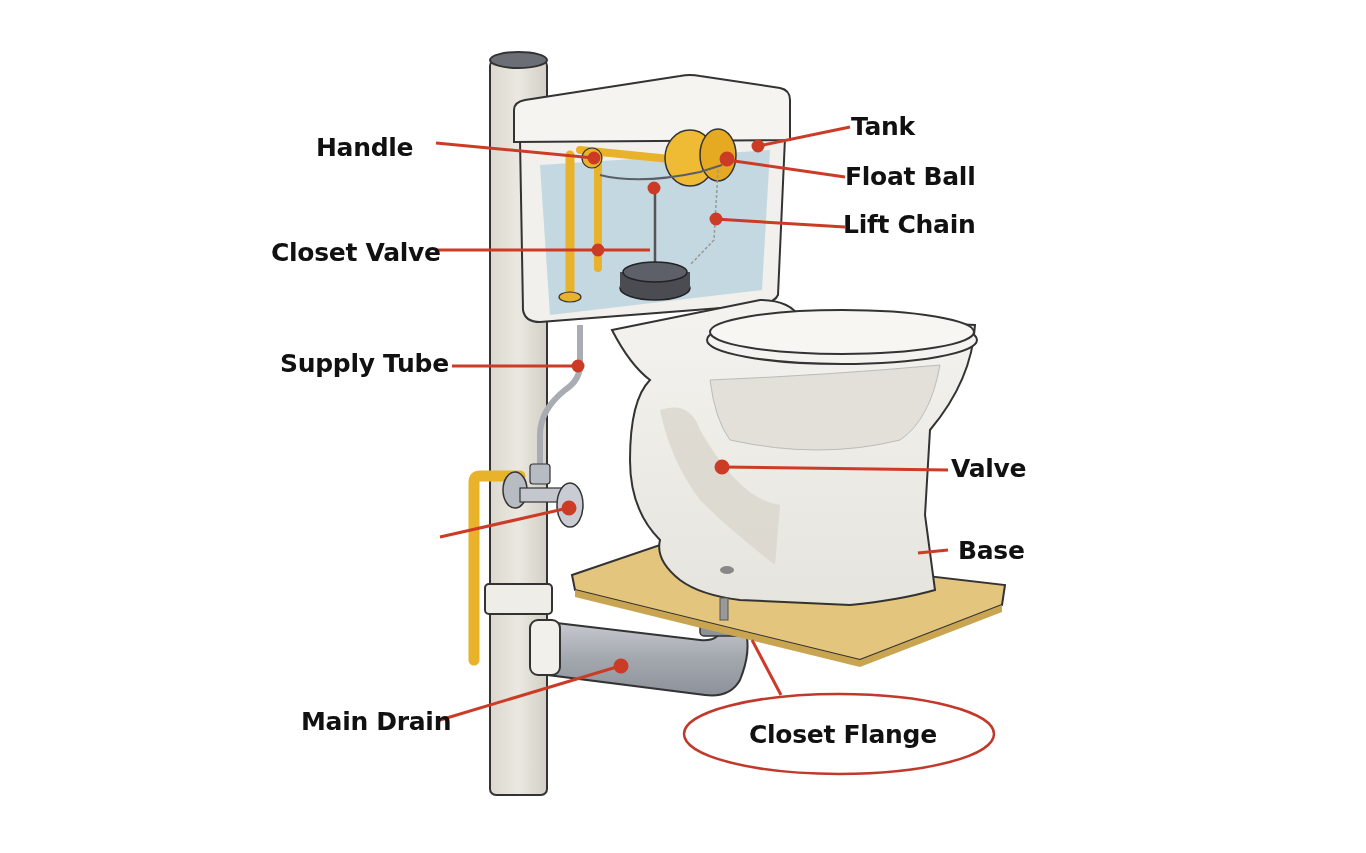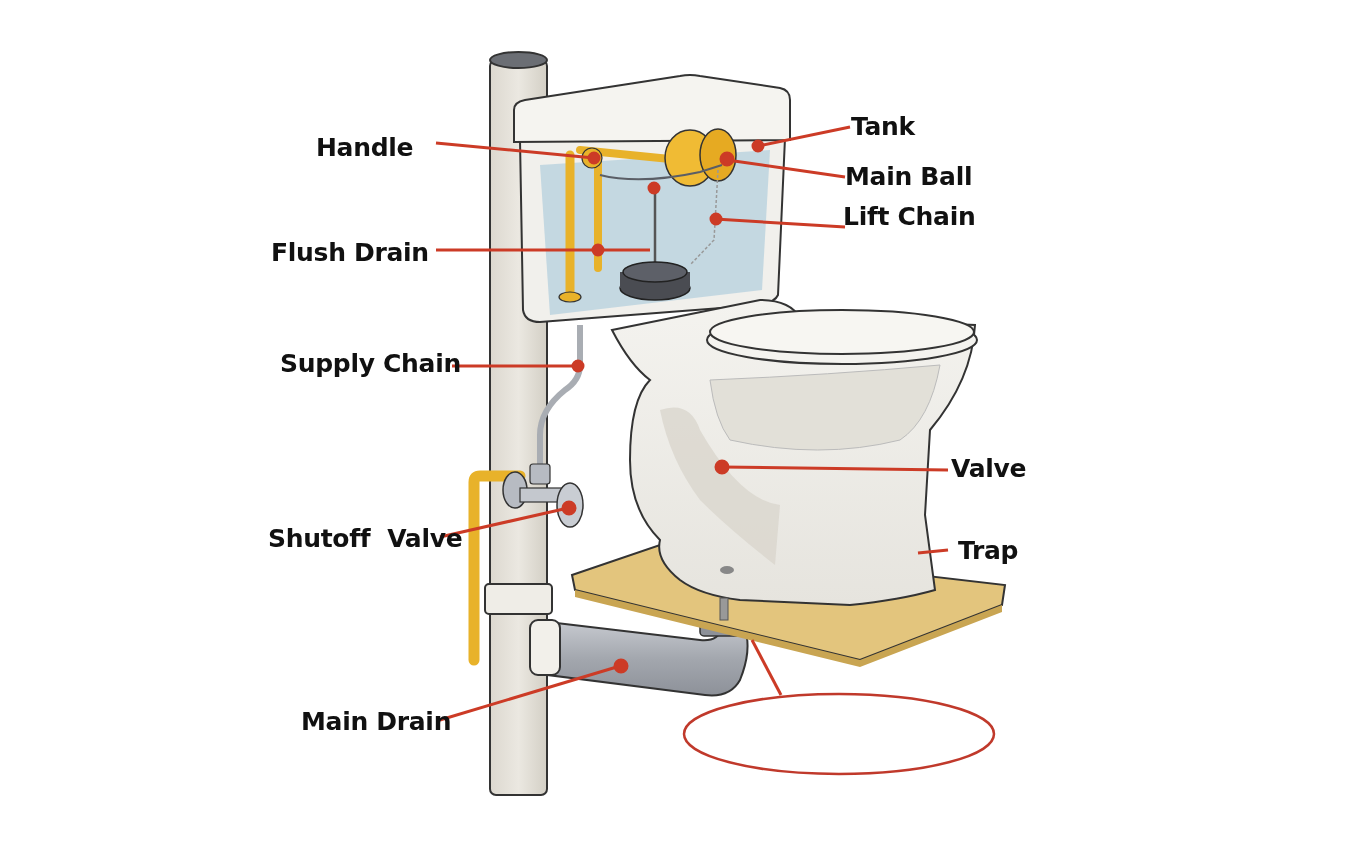--- a/index.html
+++ b/index.html
@@ -123,7 +123,7 @@
 <div class="lbl" style="left:268px;top:526px;white-space:pre;">Shutoff  Valve</div>
 <div class="lbl" style="left:301px;top:709px;">Main Drain</div>
 <div class="lbl" style="left:851px;top:114px;text-align:center;">Tank</div>
-<div class="lbl" style="left:845px;top:164px;">Main Ball</div>
+<div class="lbl" style="left:845px;top:164px;">Float Ball</div>
 <div class="lbl" style="left:843px;top:204px;text-align:center;">Lift Chain</div>
 <div class="lbl" style="left:951px;top:456px;">Valve</div>
 <div class="lbl" style="left:958px;top:538px;">Trap</div>

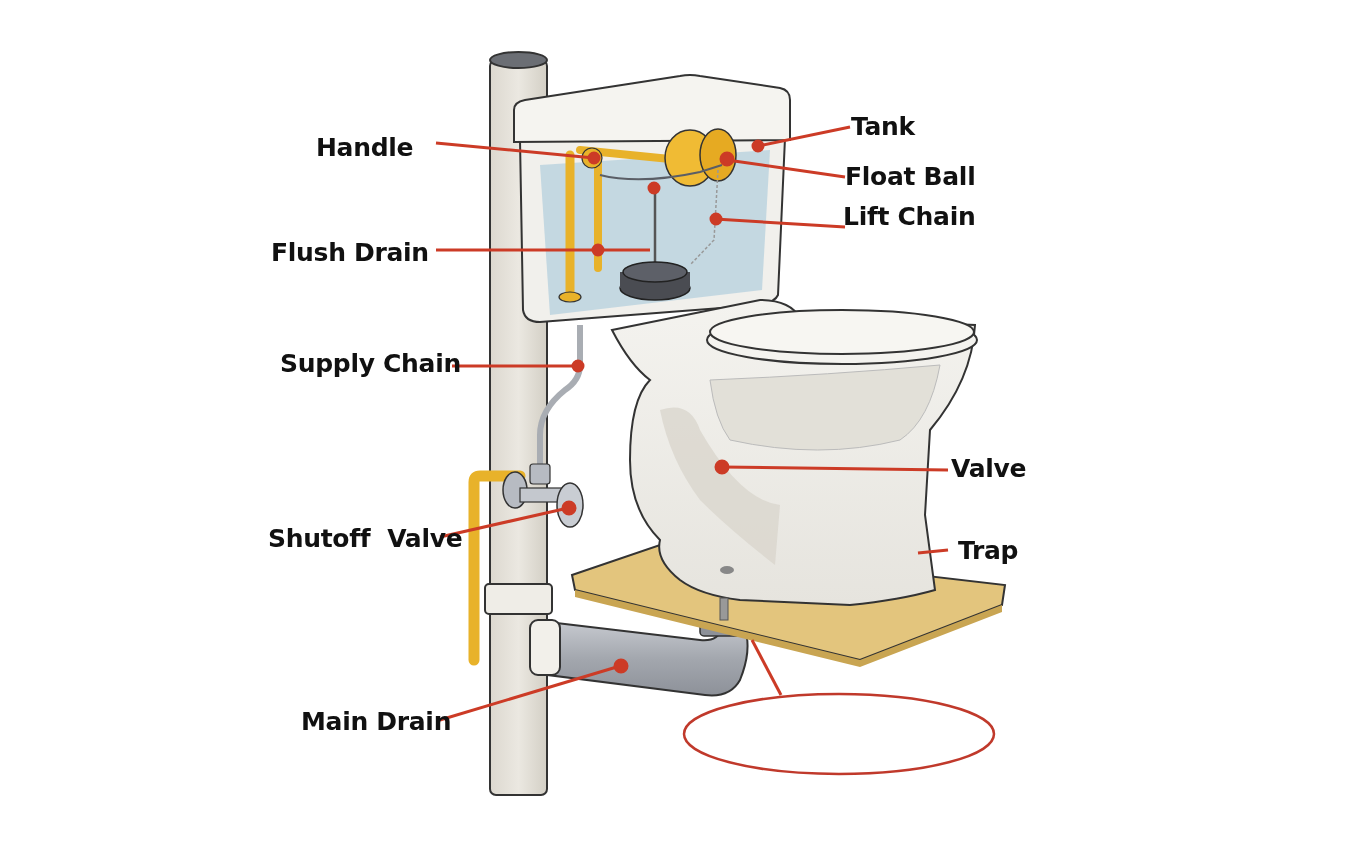--- a/index.html
+++ b/index.html
@@ -124,7 +124,7 @@
 <div class="lbl" style="left:301px;top:709px;">Main Drain</div>
 <div class="lbl" style="left:851px;top:114px;text-align:center;">Tank</div>
 <div class="lbl" style="left:845px;top:164px;">Float Ball</div>
-<div class="lbl" style="left:843px;top:204px;text-align:center;">Lift Chain</div>
+<div class="lbl" style="left:843px;top:212px;text-align:center;">Lift Chain</div>
 <div class="lbl" style="left:951px;top:456px;">Valve</div>
 <div class="lbl" style="left:958px;top:538px;">Trap</div>
 </div>

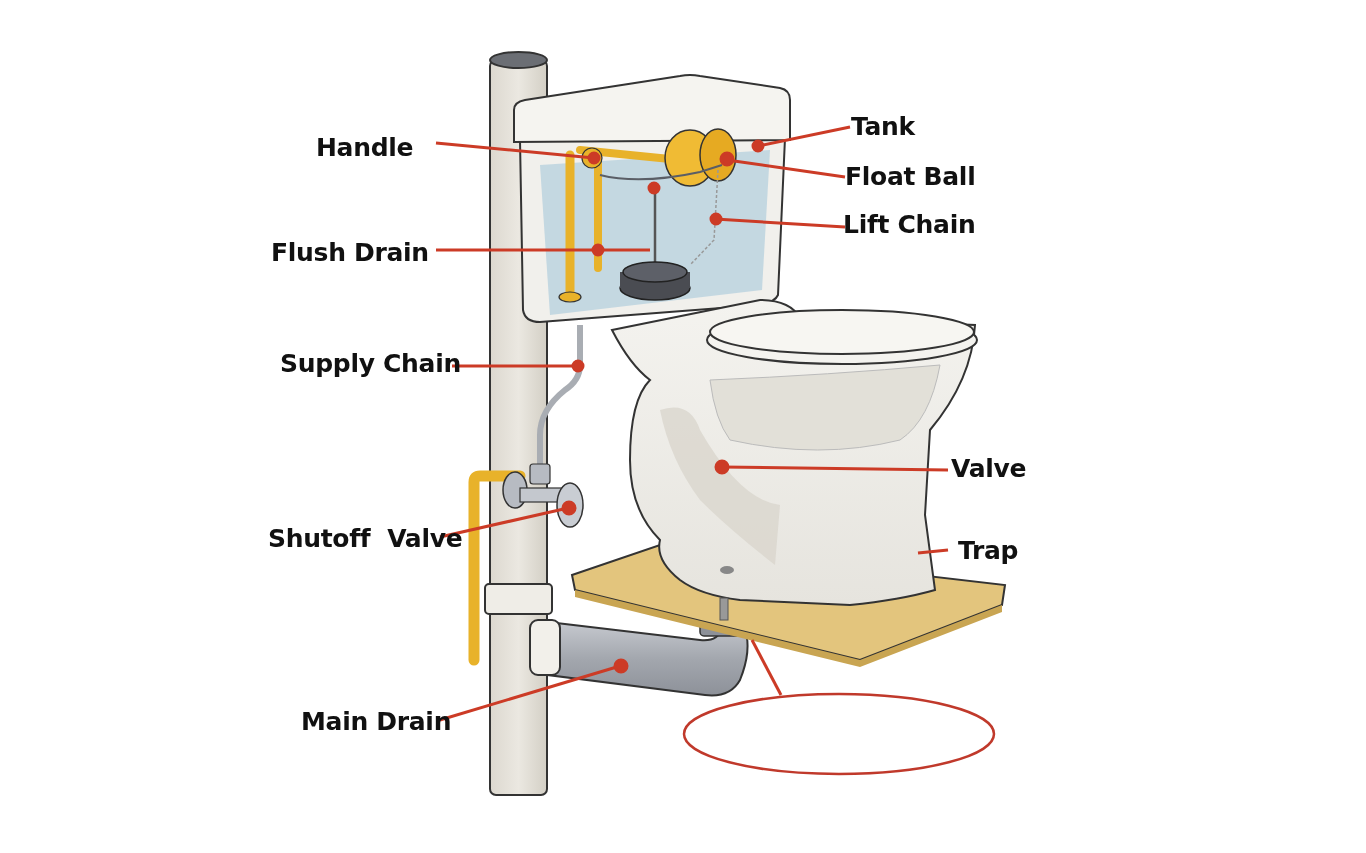--- a/index.html
+++ b/index.html
@@ -118,7 +118,7 @@
 </svg>
 
 <div class="lbl" style="left:316px;top:135px;">Handle</div>
-<div class="lbl" style="left:271px;top:240px;">Flush Drain</div>
+<div class="lbl" style="left:271px;top:240px;">Closet Valve</div>
 <div class="lbl" style="left:280px;top:351px;">Supply Chain</div>
 <div class="lbl" style="left:268px;top:526px;white-space:pre;">Shutoff  Valve</div>
 <div class="lbl" style="left:301px;top:709px;">Main Drain</div>

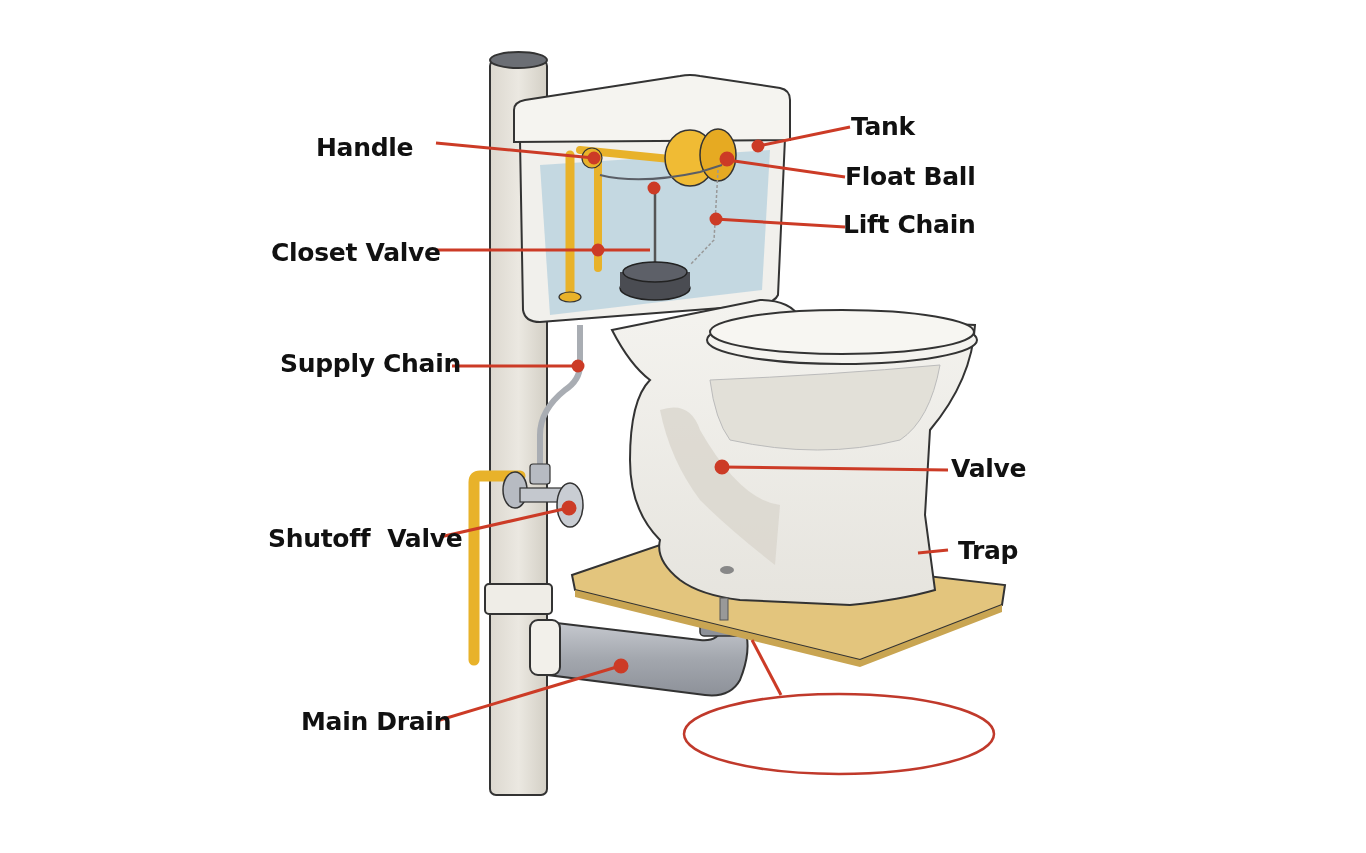--- a/index.html
+++ b/index.html
@@ -119,7 +119,7 @@
 
 <div class="lbl" style="left:316px;top:135px;">Handle</div>
 <div class="lbl" style="left:271px;top:240px;">Closet Valve</div>
-<div class="lbl" style="left:280px;top:351px;">Supply Chain</div>
+<div class="lbl" style="left:280px;top:351px;">Supply Tube</div>
 <div class="lbl" style="left:268px;top:526px;white-space:pre;">Shutoff  Valve</div>
 <div class="lbl" style="left:301px;top:709px;">Main Drain</div>
 <div class="lbl" style="left:851px;top:114px;text-align:center;">Tank</div>

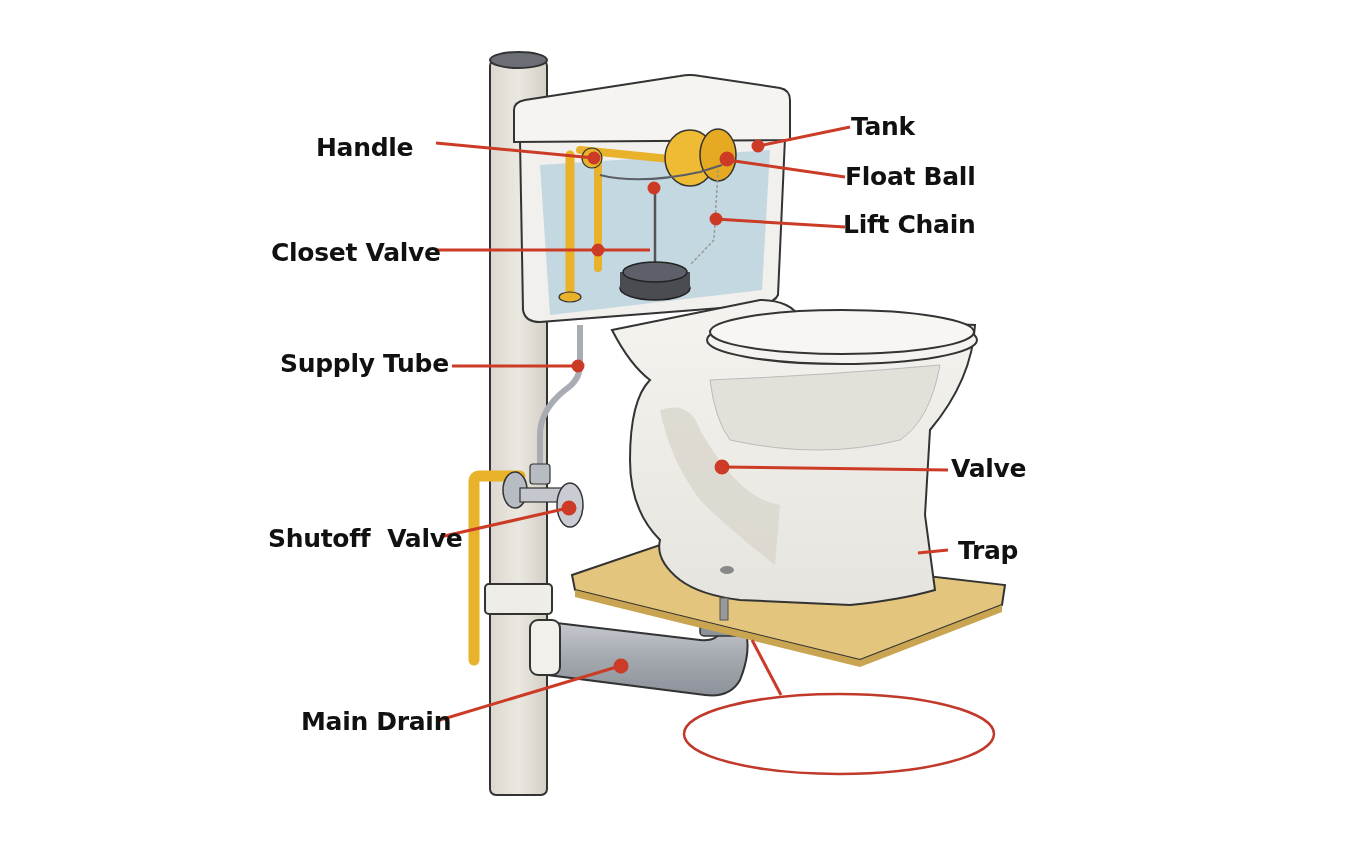--- a/index.html
+++ b/index.html
@@ -120,7 +120,6 @@
 <div class="lbl" style="left:316px;top:135px;">Handle</div>
 <div class="lbl" style="left:271px;top:240px;">Closet Valve</div>
 <div class="lbl" style="left:280px;top:351px;">Supply Tube</div>
-<div class="lbl" style="left:268px;top:526px;white-space:pre;">Shutoff  Valve</div>
 <div class="lbl" style="left:301px;top:709px;">Main Drain</div>
 <div class="lbl" style="left:851px;top:114px;text-align:center;">Tank</div>
 <div class="lbl" style="left:845px;top:164px;">Float Ball</div>

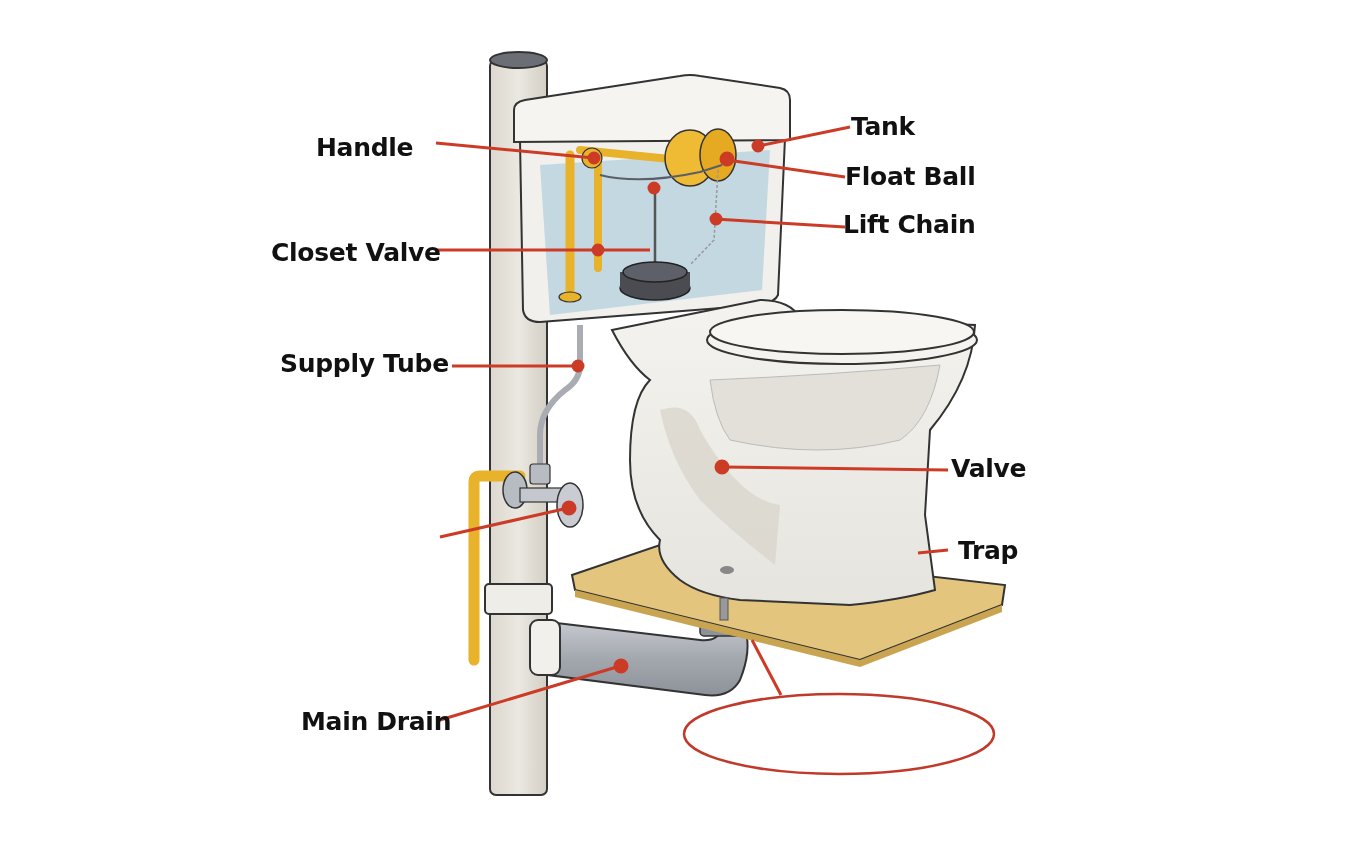--- a/index.html
+++ b/index.html
@@ -125,7 +125,7 @@
 <div class="lbl" style="left:845px;top:164px;">Float Ball</div>
 <div class="lbl" style="left:843px;top:212px;text-align:center;">Lift Chain</div>
 <div class="lbl" style="left:951px;top:456px;">Valve</div>
-<div class="lbl" style="left:958px;top:538px;">Trap</div>
+<div class="lbl" style="left:958px;top:538px;">Base</div>
 </div>
 
 </body></html>

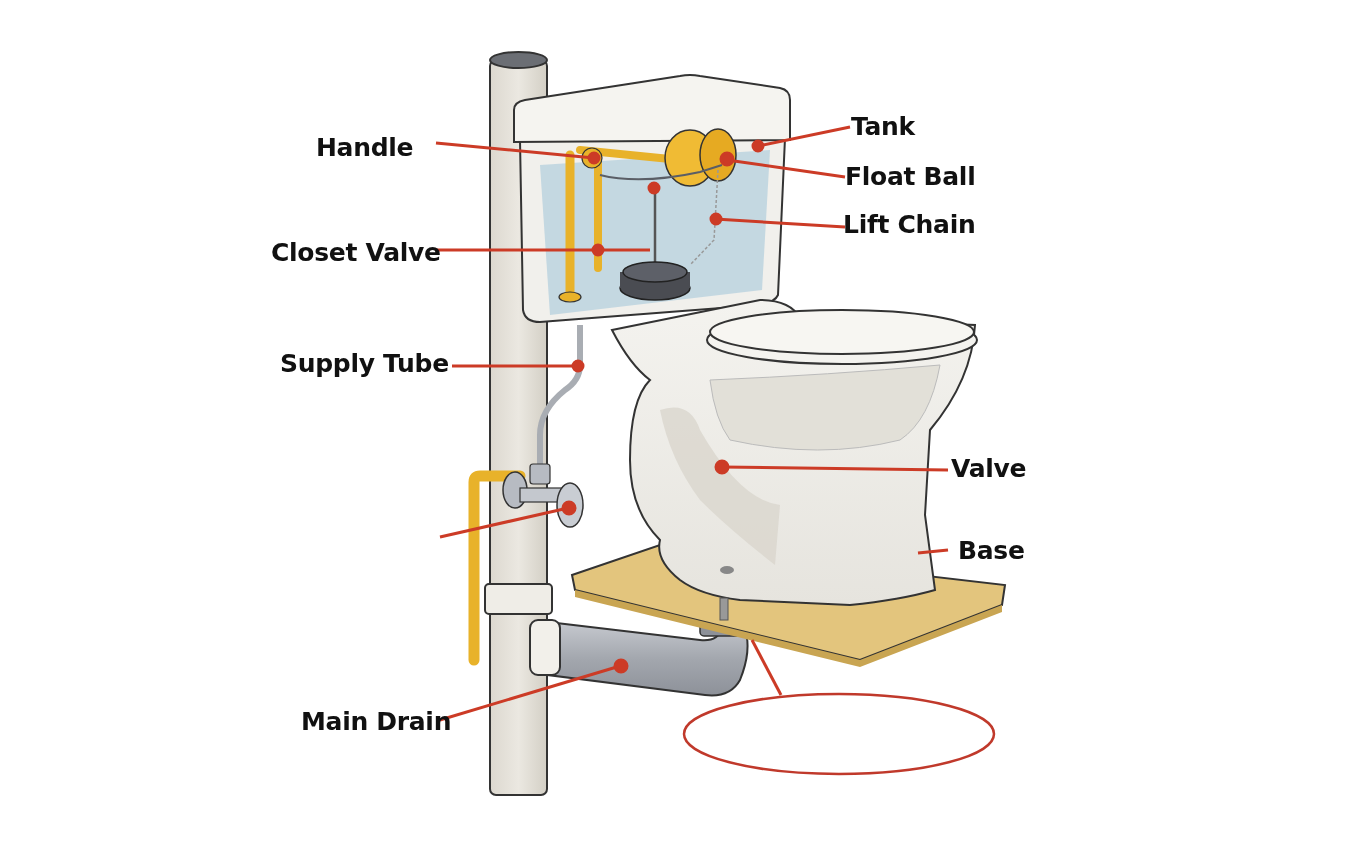--- a/index.html
+++ b/index.html
@@ -126,6 +126,7 @@
 <div class="lbl" style="left:843px;top:212px;text-align:center;">Lift Chain</div>
 <div class="lbl" style="left:951px;top:456px;">Valve</div>
 <div class="lbl" style="left:958px;top:538px;">Base</div>
+<div class="lbl" style="left:749px;top:722px;">Closet Flange</div>
 </div>
 
 </body></html>

